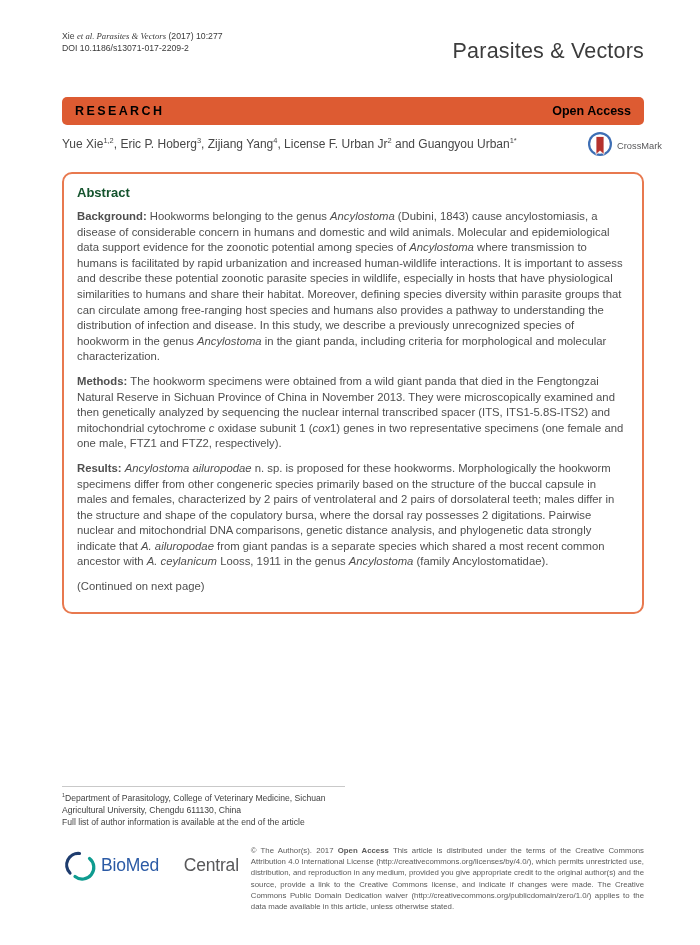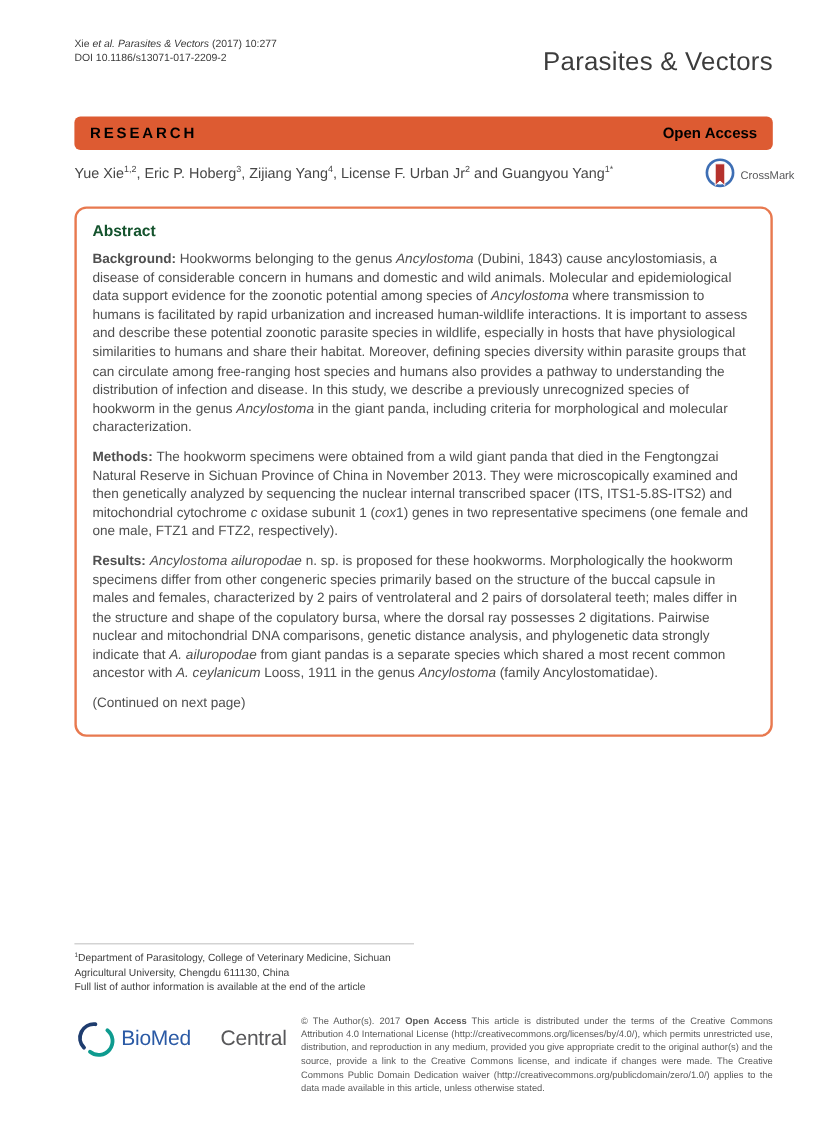--- a/index.html
+++ b/index.html
@@ -60,7 +60,7 @@
 
   <div class="header">
     <div class="citation">
-      <div><span>Xie </span><span style="font-style: italic;">et al. Parasites &amp; Vectors</span><span> (2017) 10:277</span></div>
+      <div><span>Xie </span><span style="font-style: italic; font-family: Liberation Serif, serif;">et al. Parasites &amp; Vectors</span><span> (2017) 10:277</span></div>
       <div>DOI 10.1186/s13071-017-2209-2</div>
     </div>
     <div class="journal-name">Parasites &amp; Vectors</div>

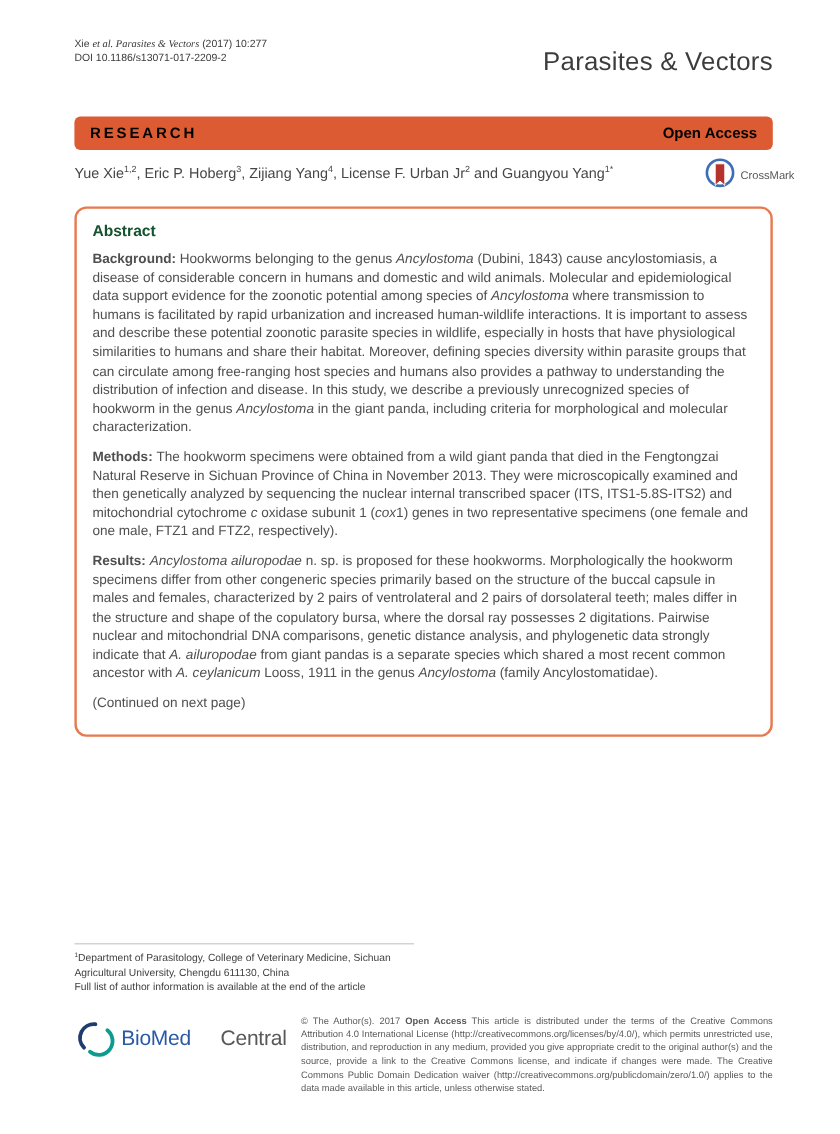--- a/index.html
+++ b/index.html
@@ -81,7 +81,7 @@
   </div>
 
 
-  <div class="authors"><span>Yue Xie</span><sup>1,2</sup><span>, Eric P. Hoberg</span><sup>3</sup><span>, Zijiang Yang</span><sup>4</sup><span>, License F. Urban Jr</span><sup>2</sup><span> and Guangyou Yang</span><sup>1*</sup></div>
+  <div class="authors"><span>Yue Xie</span><sup>1,2</sup><span>, Eric P. Hoberg</span><sup>3</sup><span>, Zijiang Yang</span><sup>4</sup><span>, License F. Urban Jr</span><sup>2</sup><span> and Guangyou Urban</span><sup>1*</sup></div>
 
   <div class="abstract">
     <div class="abstract-heading">Abstract</div>

